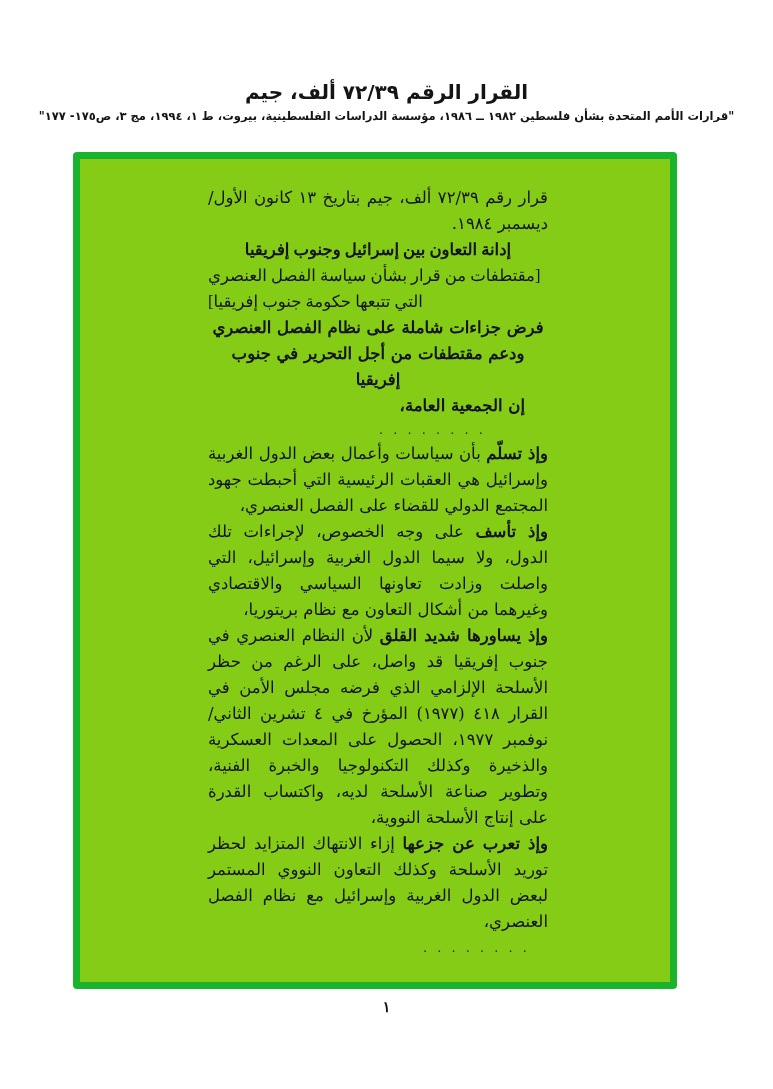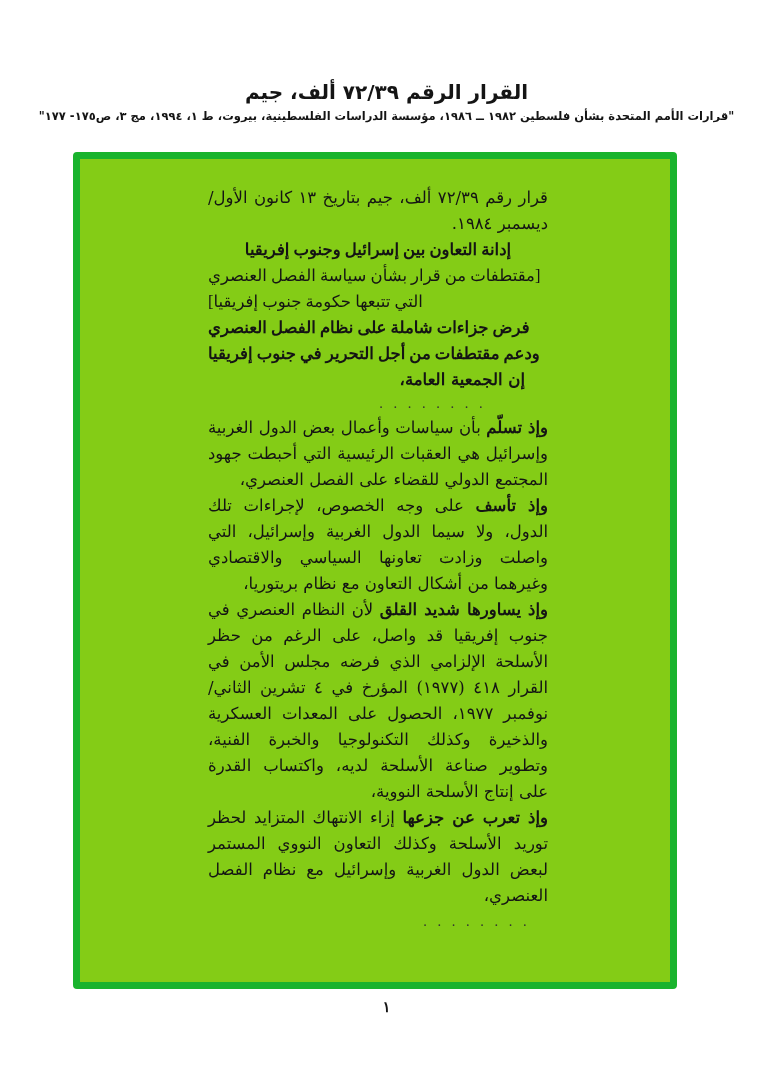--- a/index.html
+++ b/index.html
@@ -72,9 +72,8 @@
     margin-top: 7px;
   }
   .sect-title {
-    text-align: left;
+    text-align: center;
     font-weight: 700;
-    font-family: Liberation Serif, serif;
   }
   .intro {
     text-align: right;

